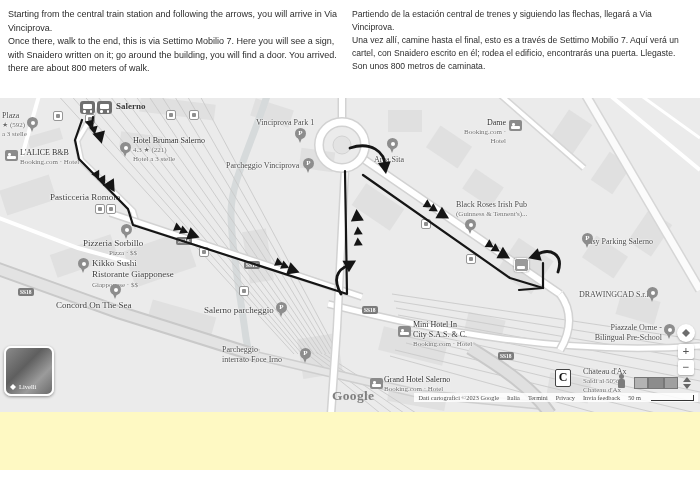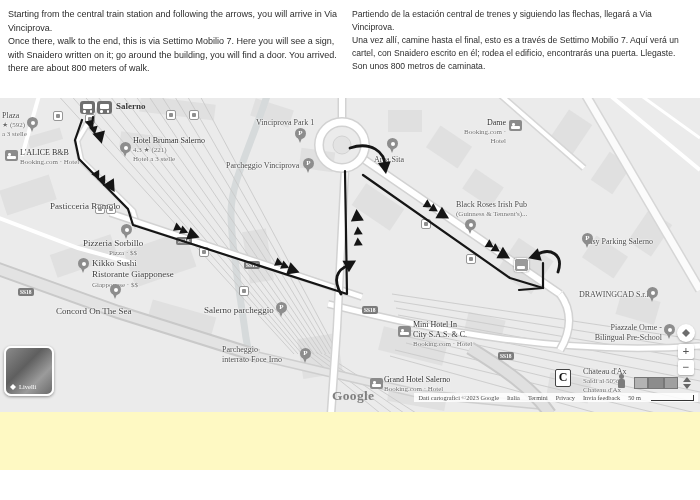--- a/index.html
+++ b/index.html
@@ -246,7 +246,7 @@
       <span class="sub">Hotel a 3 stelle</span>
     </div>
 
-    <div class="poi lg" style="left:6px;top:103px;padding-left:44px;">
+    <div class="poi lg" style="left:6px;top:94px;padding-left:44px;">
       <span class="nm">Pasticceria Romolo</span>
     </div>
 

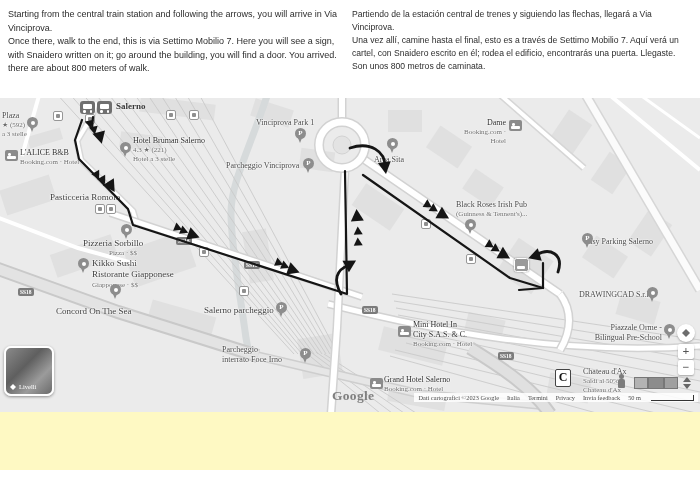--- a/index.html
+++ b/index.html
@@ -271,7 +271,7 @@
     <div class="pin" style="left:110px;top:186px;">
         <span class="dot"></span>
       </div>
-    <div class="poi lg" style="left:56px;top:208px;">
+    <div class="poi lg" style="left:56px;top:202px;">
       <span class="nm">Concord On The Sea</span>
     </div>
 

